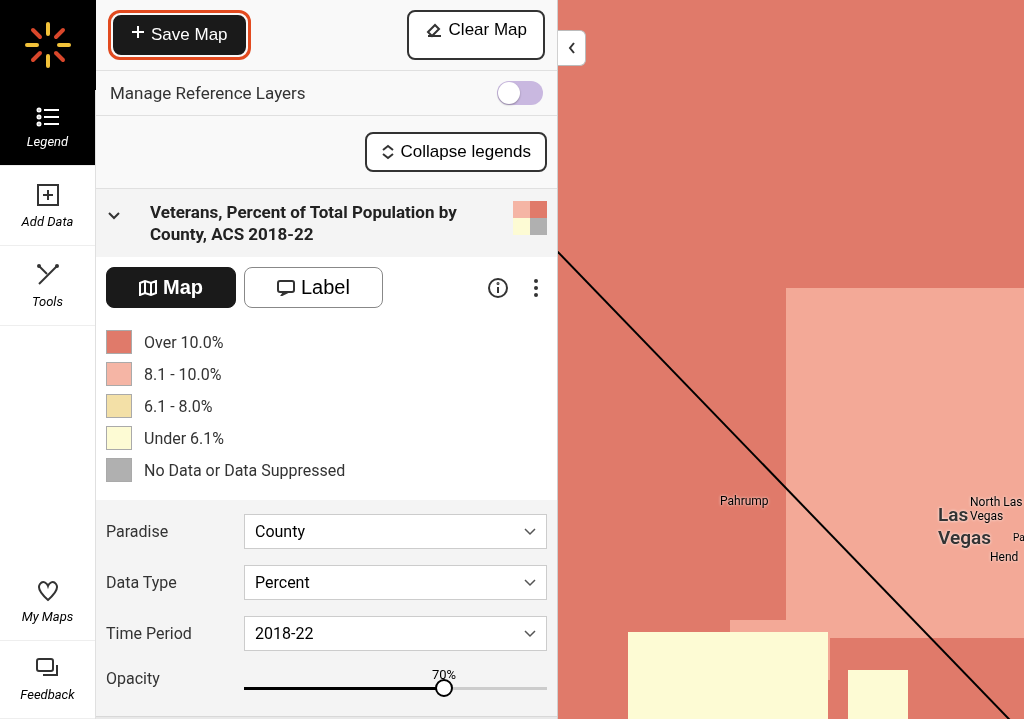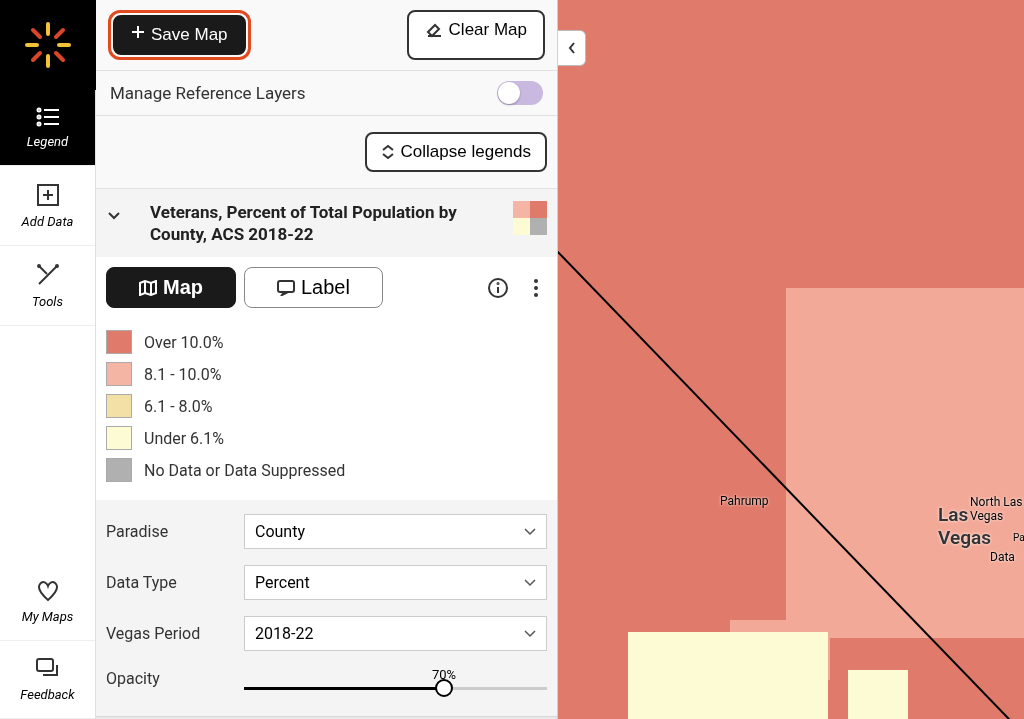--- a/index.html
+++ b/index.html
@@ -331,7 +331,7 @@
   <div class="map-label" style="top:495px; left:412px; font-size:12px;">North Las Vegas</div>
   <div class="map-label big" style="top:503px; left:380px;">Las Vegas</div>
   <div class="map-label" style="top:532px; left:455px; font-size:10px;">Paradise</div>
-  <div class="map-label" style="top:550px; left:432px;">Data</div>
+  <div class="map-label" style="top:550px; left:432px;">Hend</div>
 </div>
 
 </body></html>

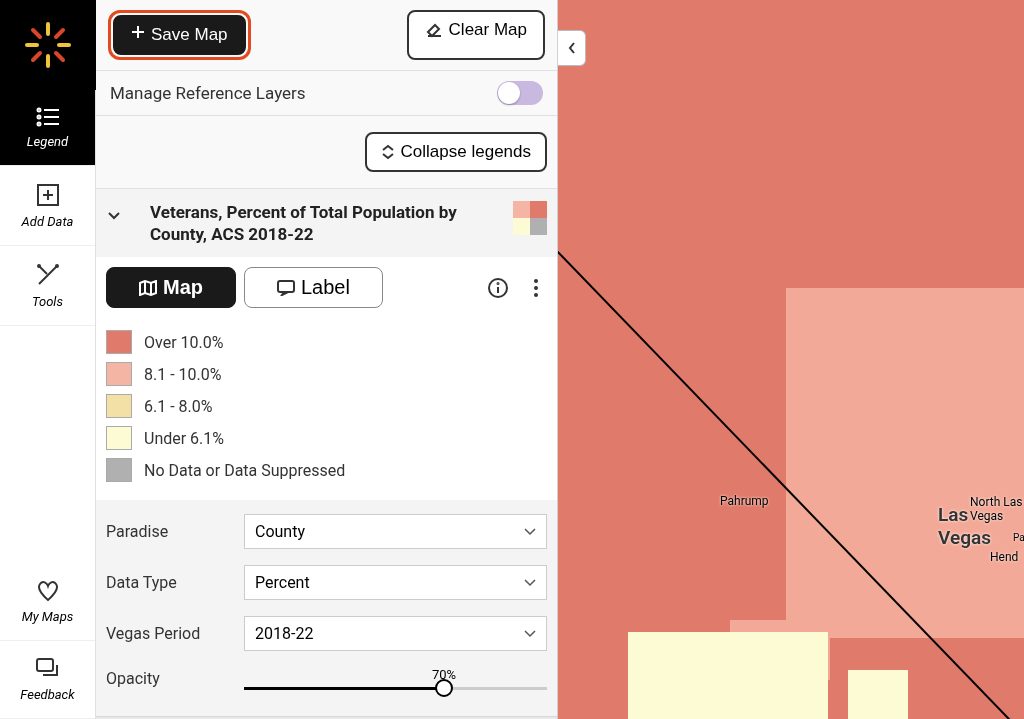--- a/index.html
+++ b/index.html
@@ -288,7 +288,7 @@
       </div>
     </div>
     <div class="crow">
-      <span class="clabel">Vegas Period</span>
+      <span class="clabel">Time Period</span>
       <div class="select">
         <span>2018-22</span>
         <span>

